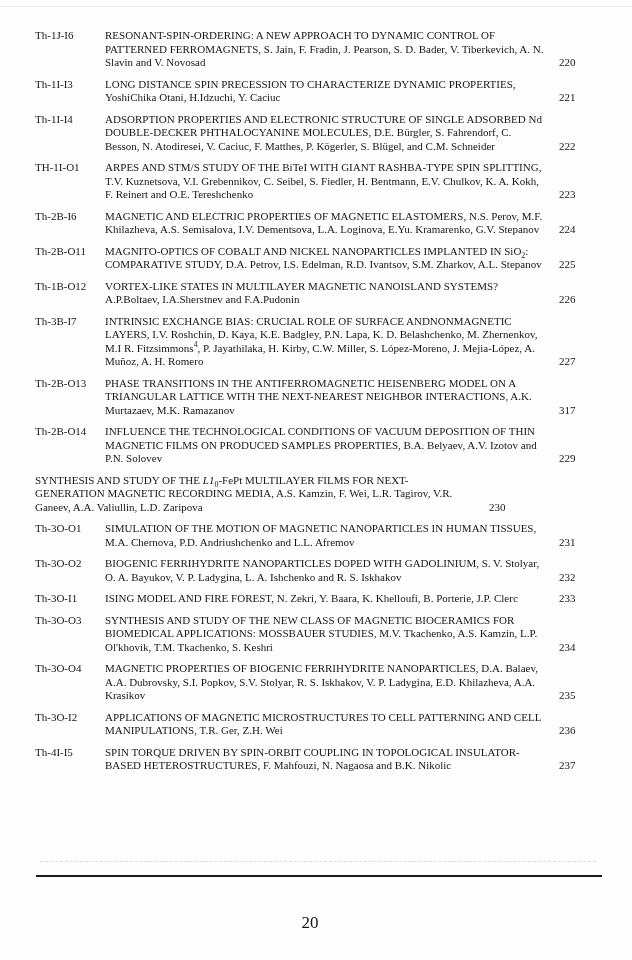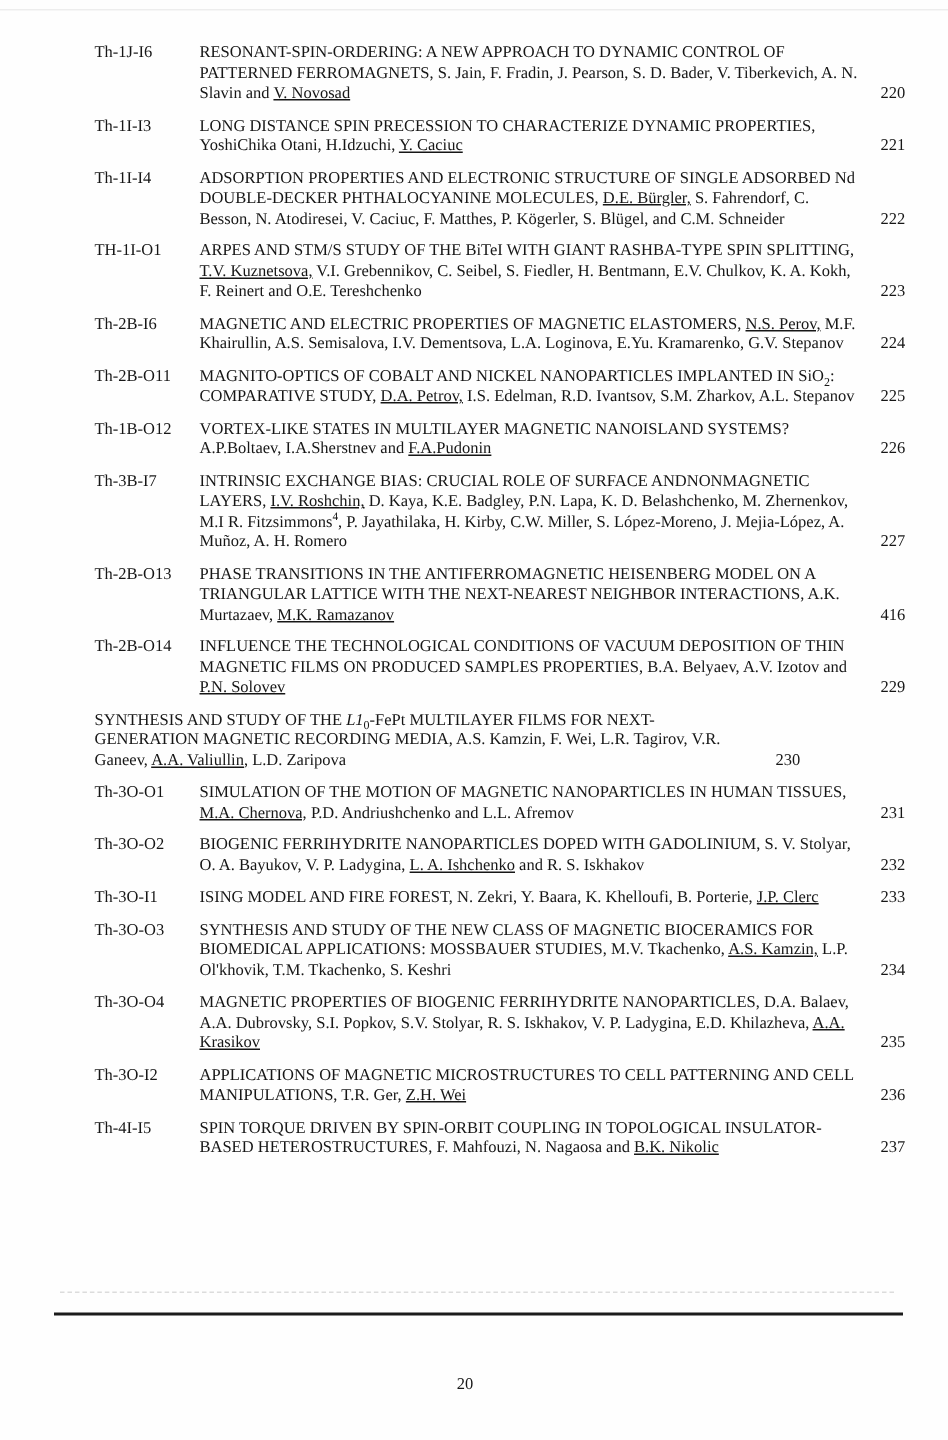--- a/index.html
+++ b/index.html
@@ -36,7 +36,6 @@
   .entry {
     display: flex;
     align-items: stretch;
-    margin-left: 28px;
   }
   .code {
     flex: none;

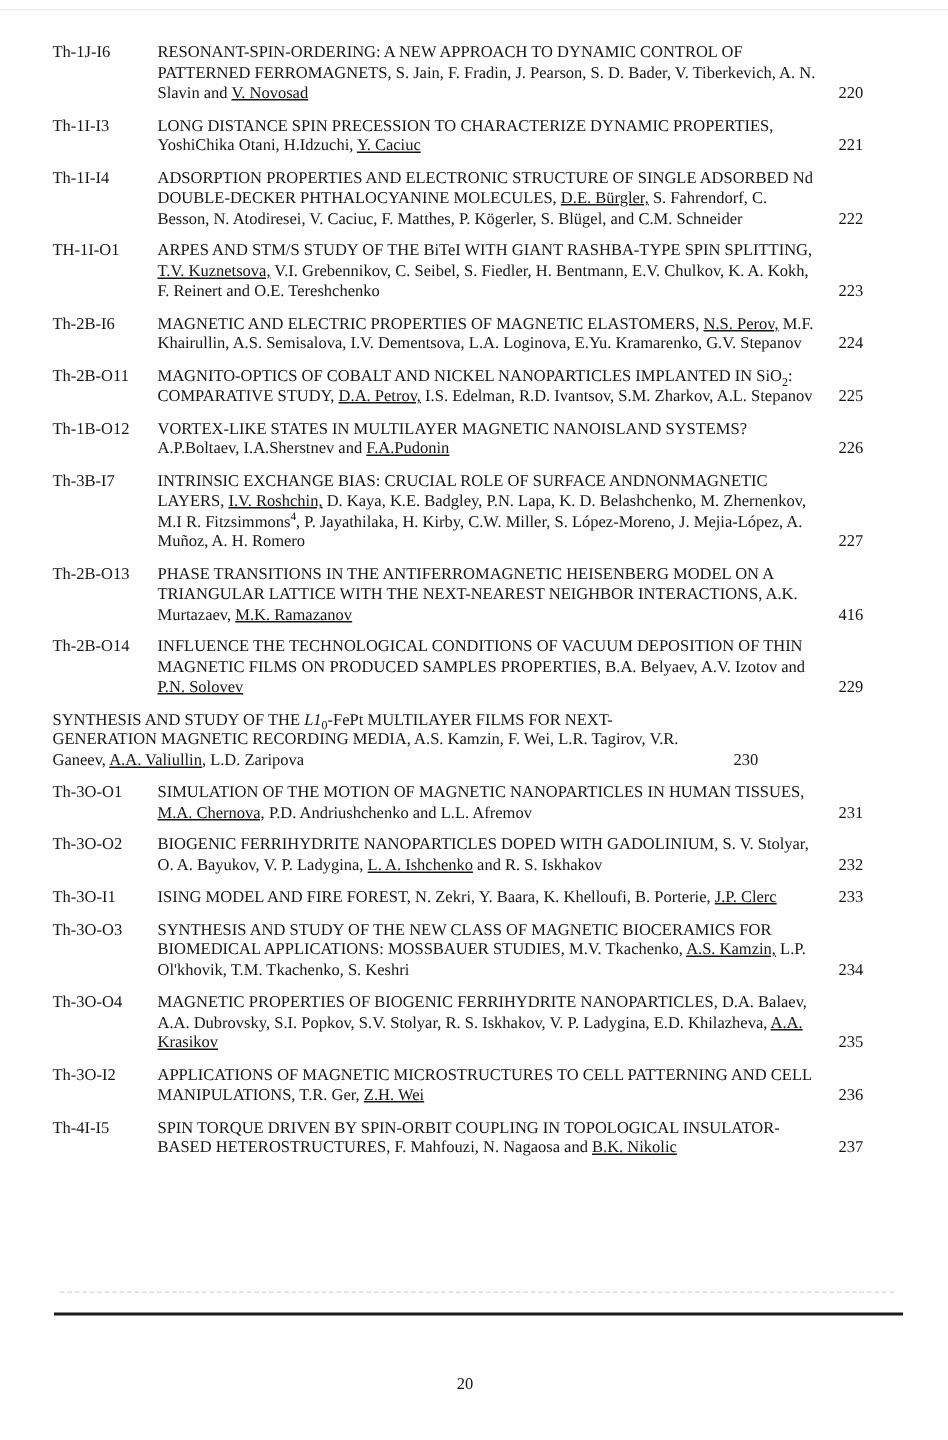--- a/index.html
+++ b/index.html
@@ -58,7 +58,7 @@
     font-size: 11px;
     line-height: 13.5px;
   }
-  .seg-u { text-decoration: underline; text-underline-offset: 1px; }
+  .seg-u { text-underline-offset: 1px; }
   .seg-i { font-style: italic; }
   .seg-sub { vertical-align: sub; font-size: 8px; line-height: 0; }
   .seg-sup { vertical-align: super; font-size: 7.5px; line-height: 0; }

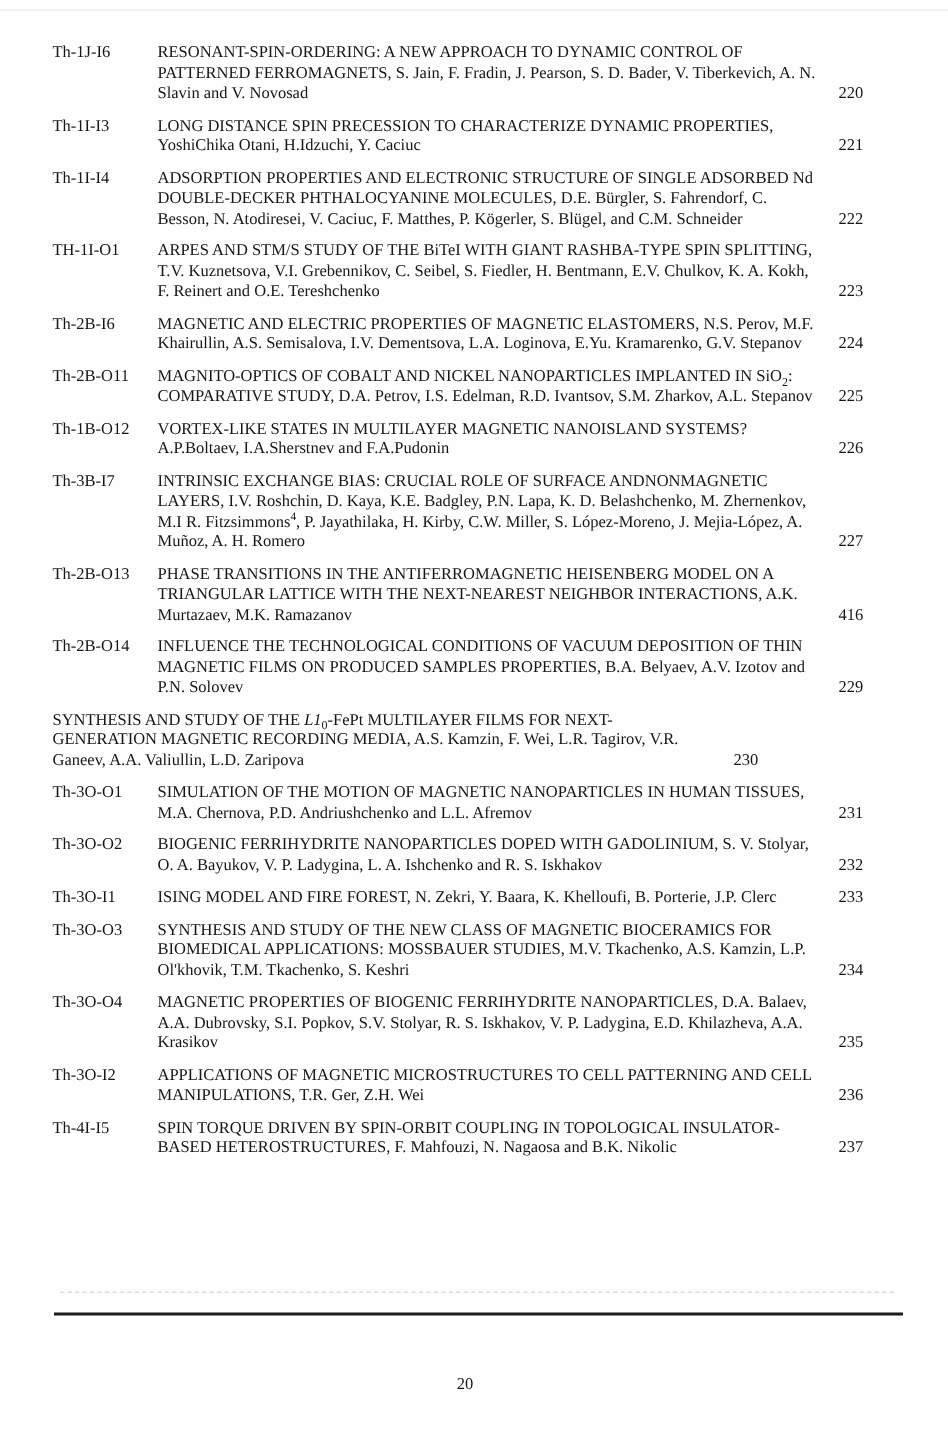--- a/index.html
+++ b/index.html
@@ -120,7 +120,7 @@
 
   <div class="entry">
     <div class="code">Th-2B-I6</div>
-    <div class="title"><span>MAGNETIC AND ELECTRIC PROPERTIES OF MAGNETIC ELASTOMERS, </span><span class="seg-u">N.S. Perov,</span><span> M.F. Khairullin, A.S. Semisalova, I.V. Dementsova, L.A. Loginova, E.Yu. Kramarenko, G.V. Stepanov</span></div>
+    <div class="title"><span>MAGNETIC AND ELECTRIC PROPERTIES OF MAGNETIC ELASTOMERS, </span><span class="seg-u">N.S. Perov,</span><span> M.F. Khilazheva, A.S. Semisalova, I.V. Dementsova, L.A. Loginova, E.Yu. Kramarenko, G.V. Stepanov</span></div>
     <div class="pageno">224</div>
   </div>
 

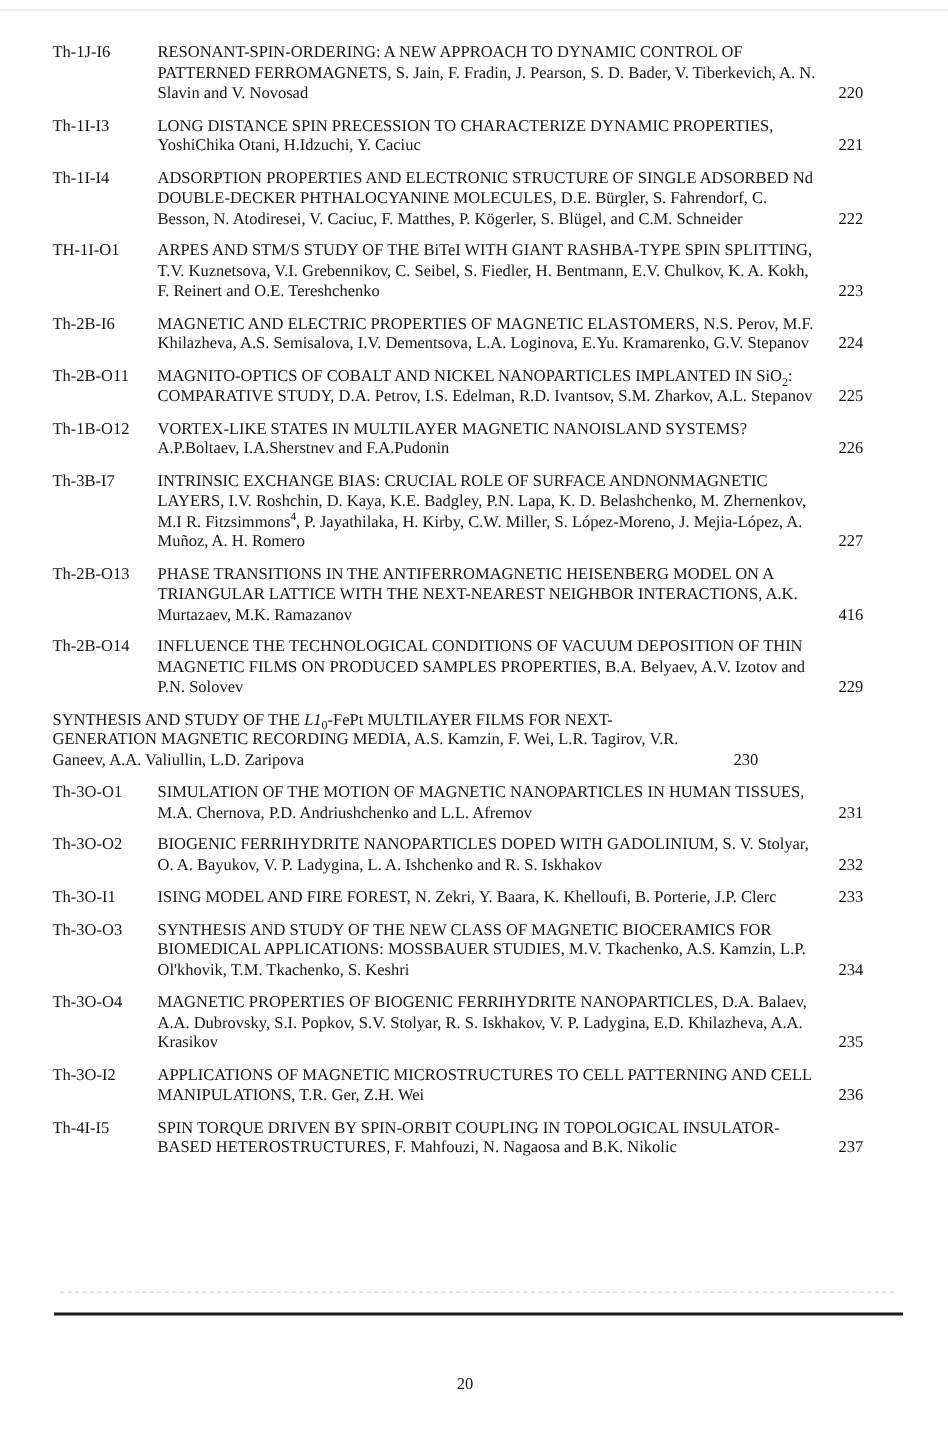--- a/index.html
+++ b/index.html
@@ -145,7 +145,7 @@
   <div class="entry">
     <div class="code">Th-2B-O13</div>
     <div class="title"><span>PHASE TRANSITIONS IN THE ANTIFERROMAGNETIC HEISENBERG MODEL ON A TRIANGULAR LATTICE WITH THE NEXT-NEAREST NEIGHBOR INTERACTIONS, A.K. Murtazaev, </span><span class="seg-u">M.K. Ramazanov</span></div>
-    <div class="pageno">416</div>
+    <div class="pageno">317</div>
   </div>
 
   <div class="entry">

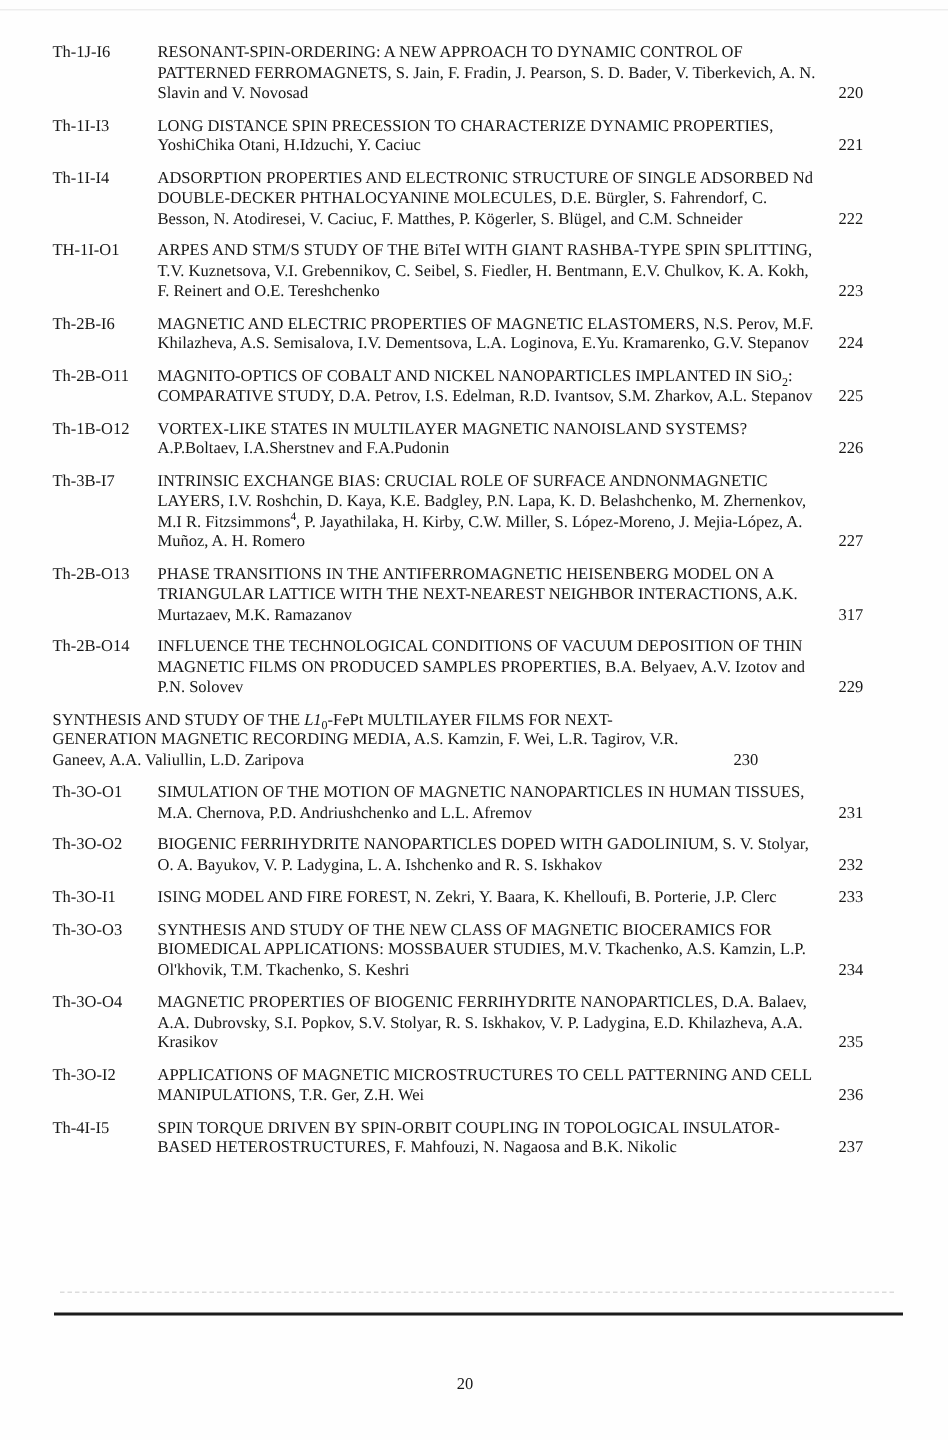--- a/index.html
+++ b/index.html
@@ -83,7 +83,7 @@
     left: 0;
     width: 620px;
     text-align: center;
-    font-size: 11px;
+    font-size: 17px;
     line-height: 14px;
   }
 </style>

